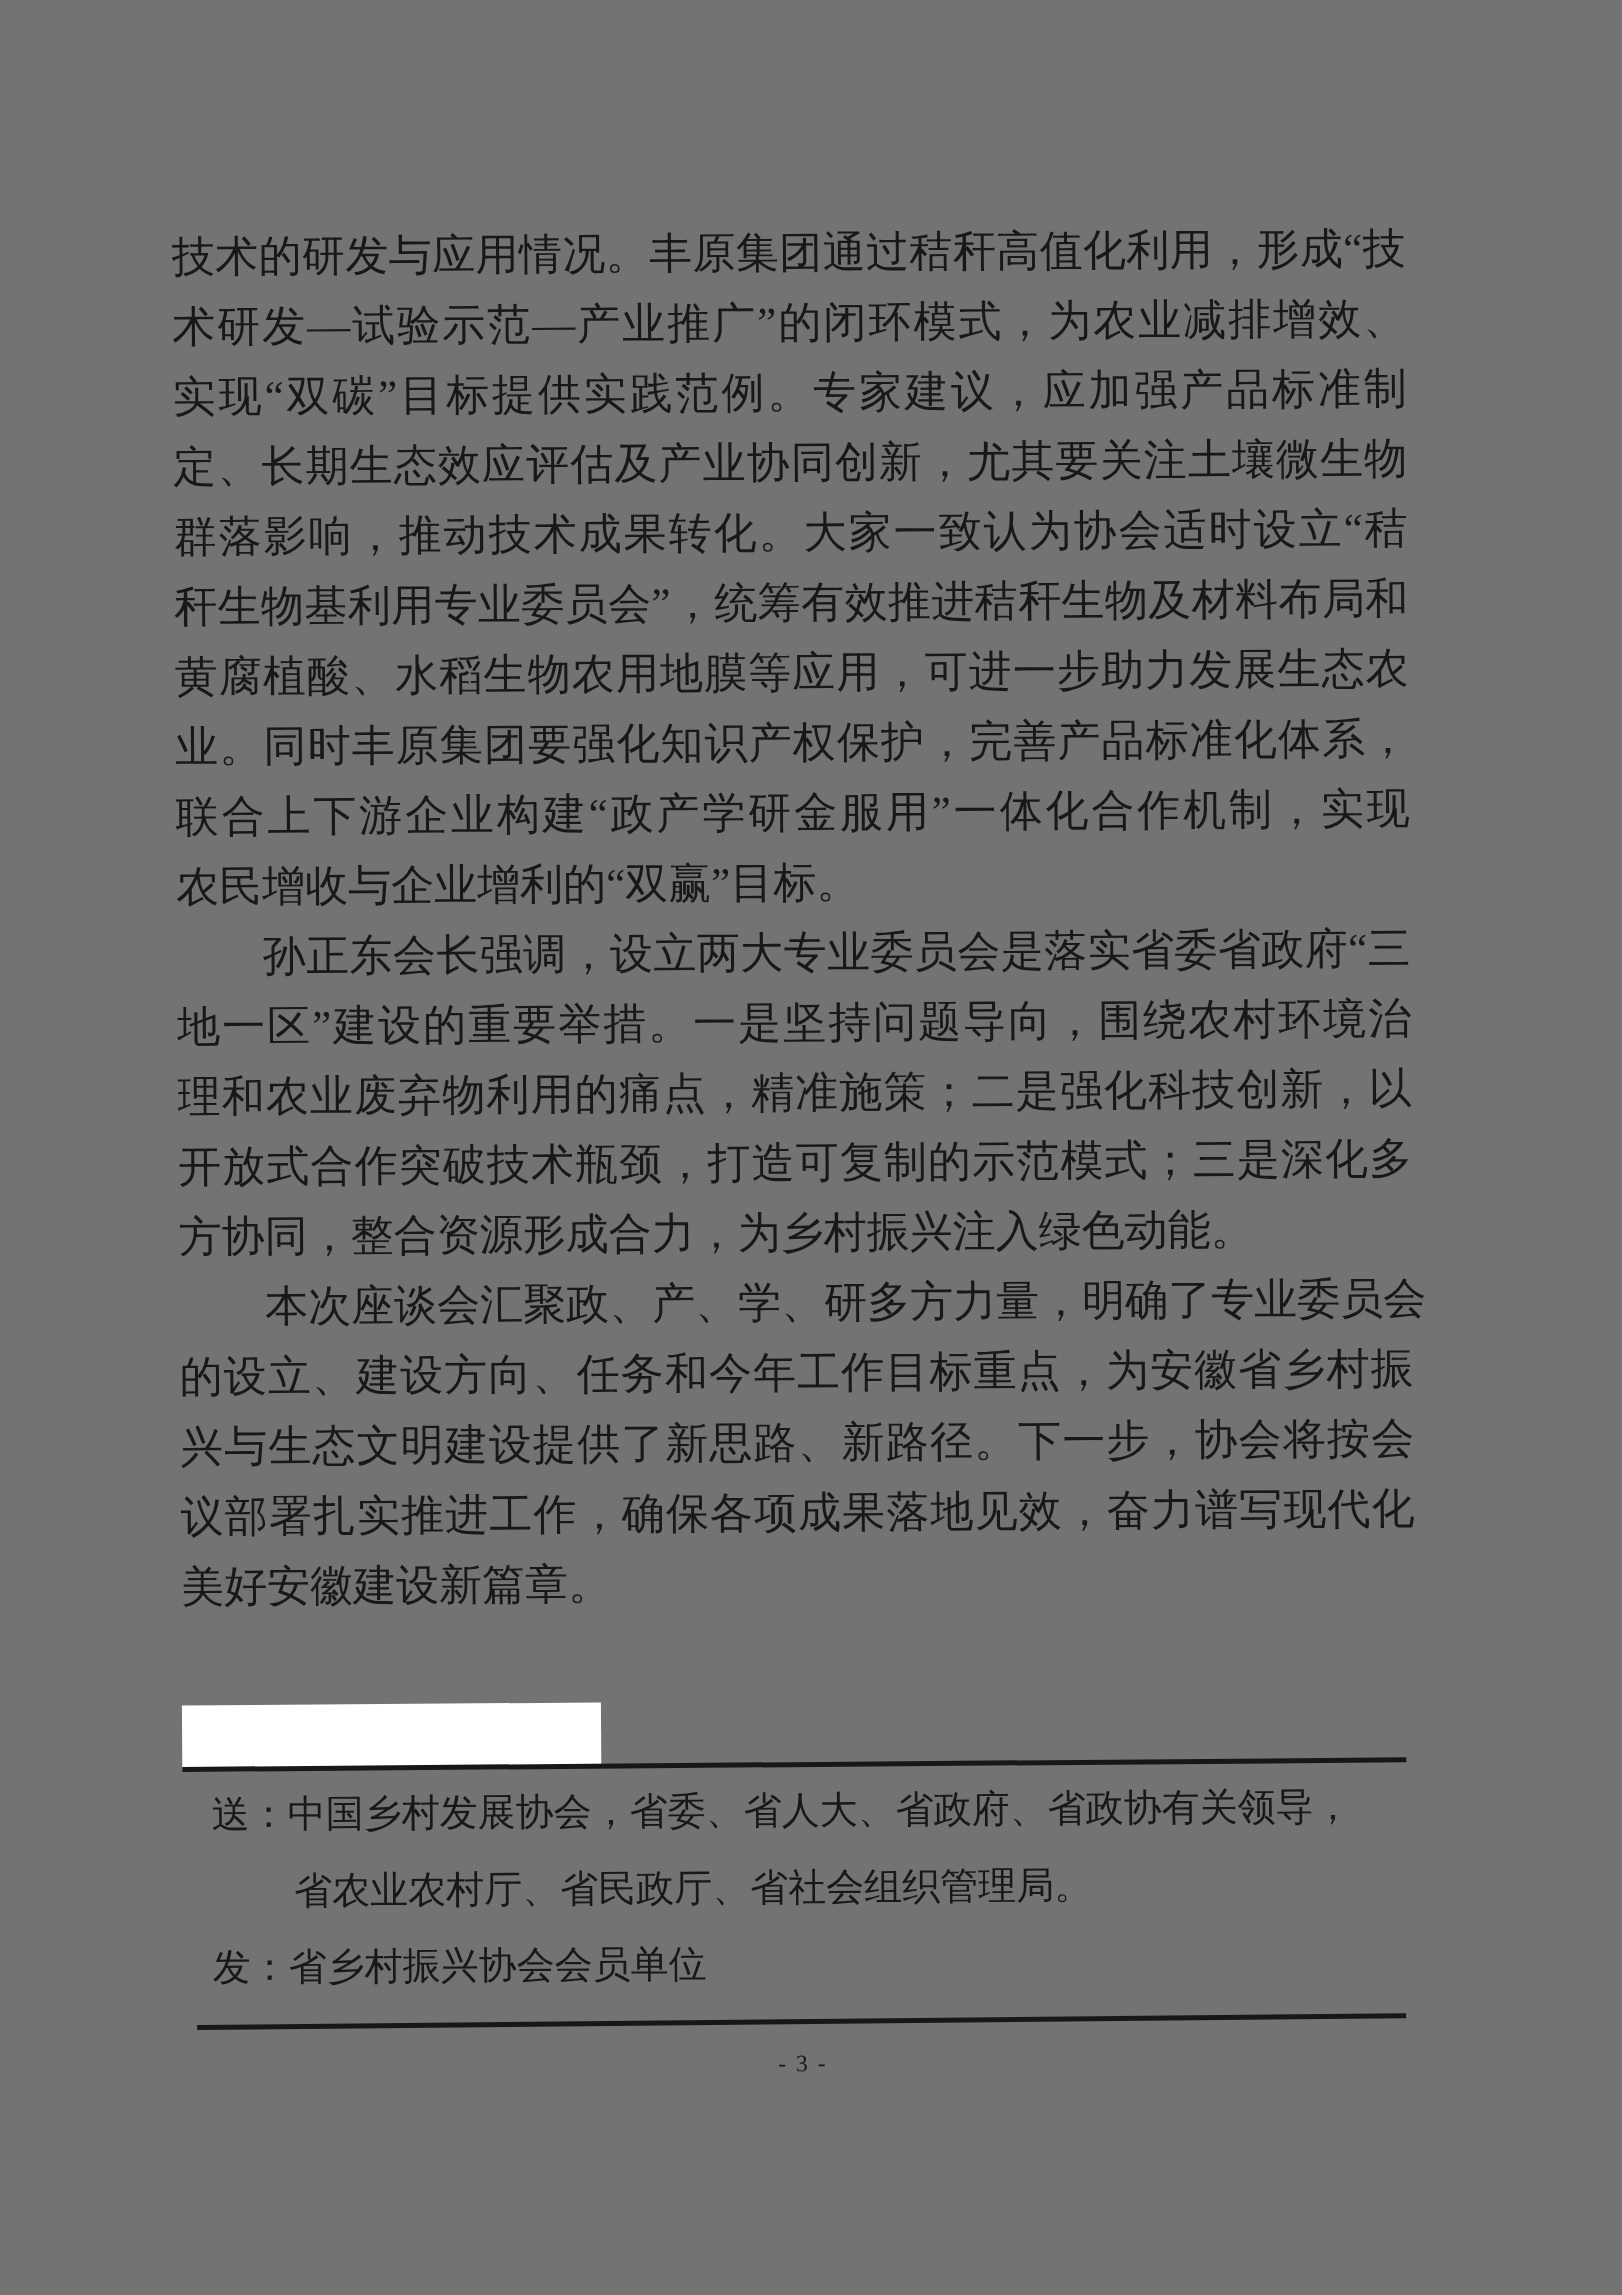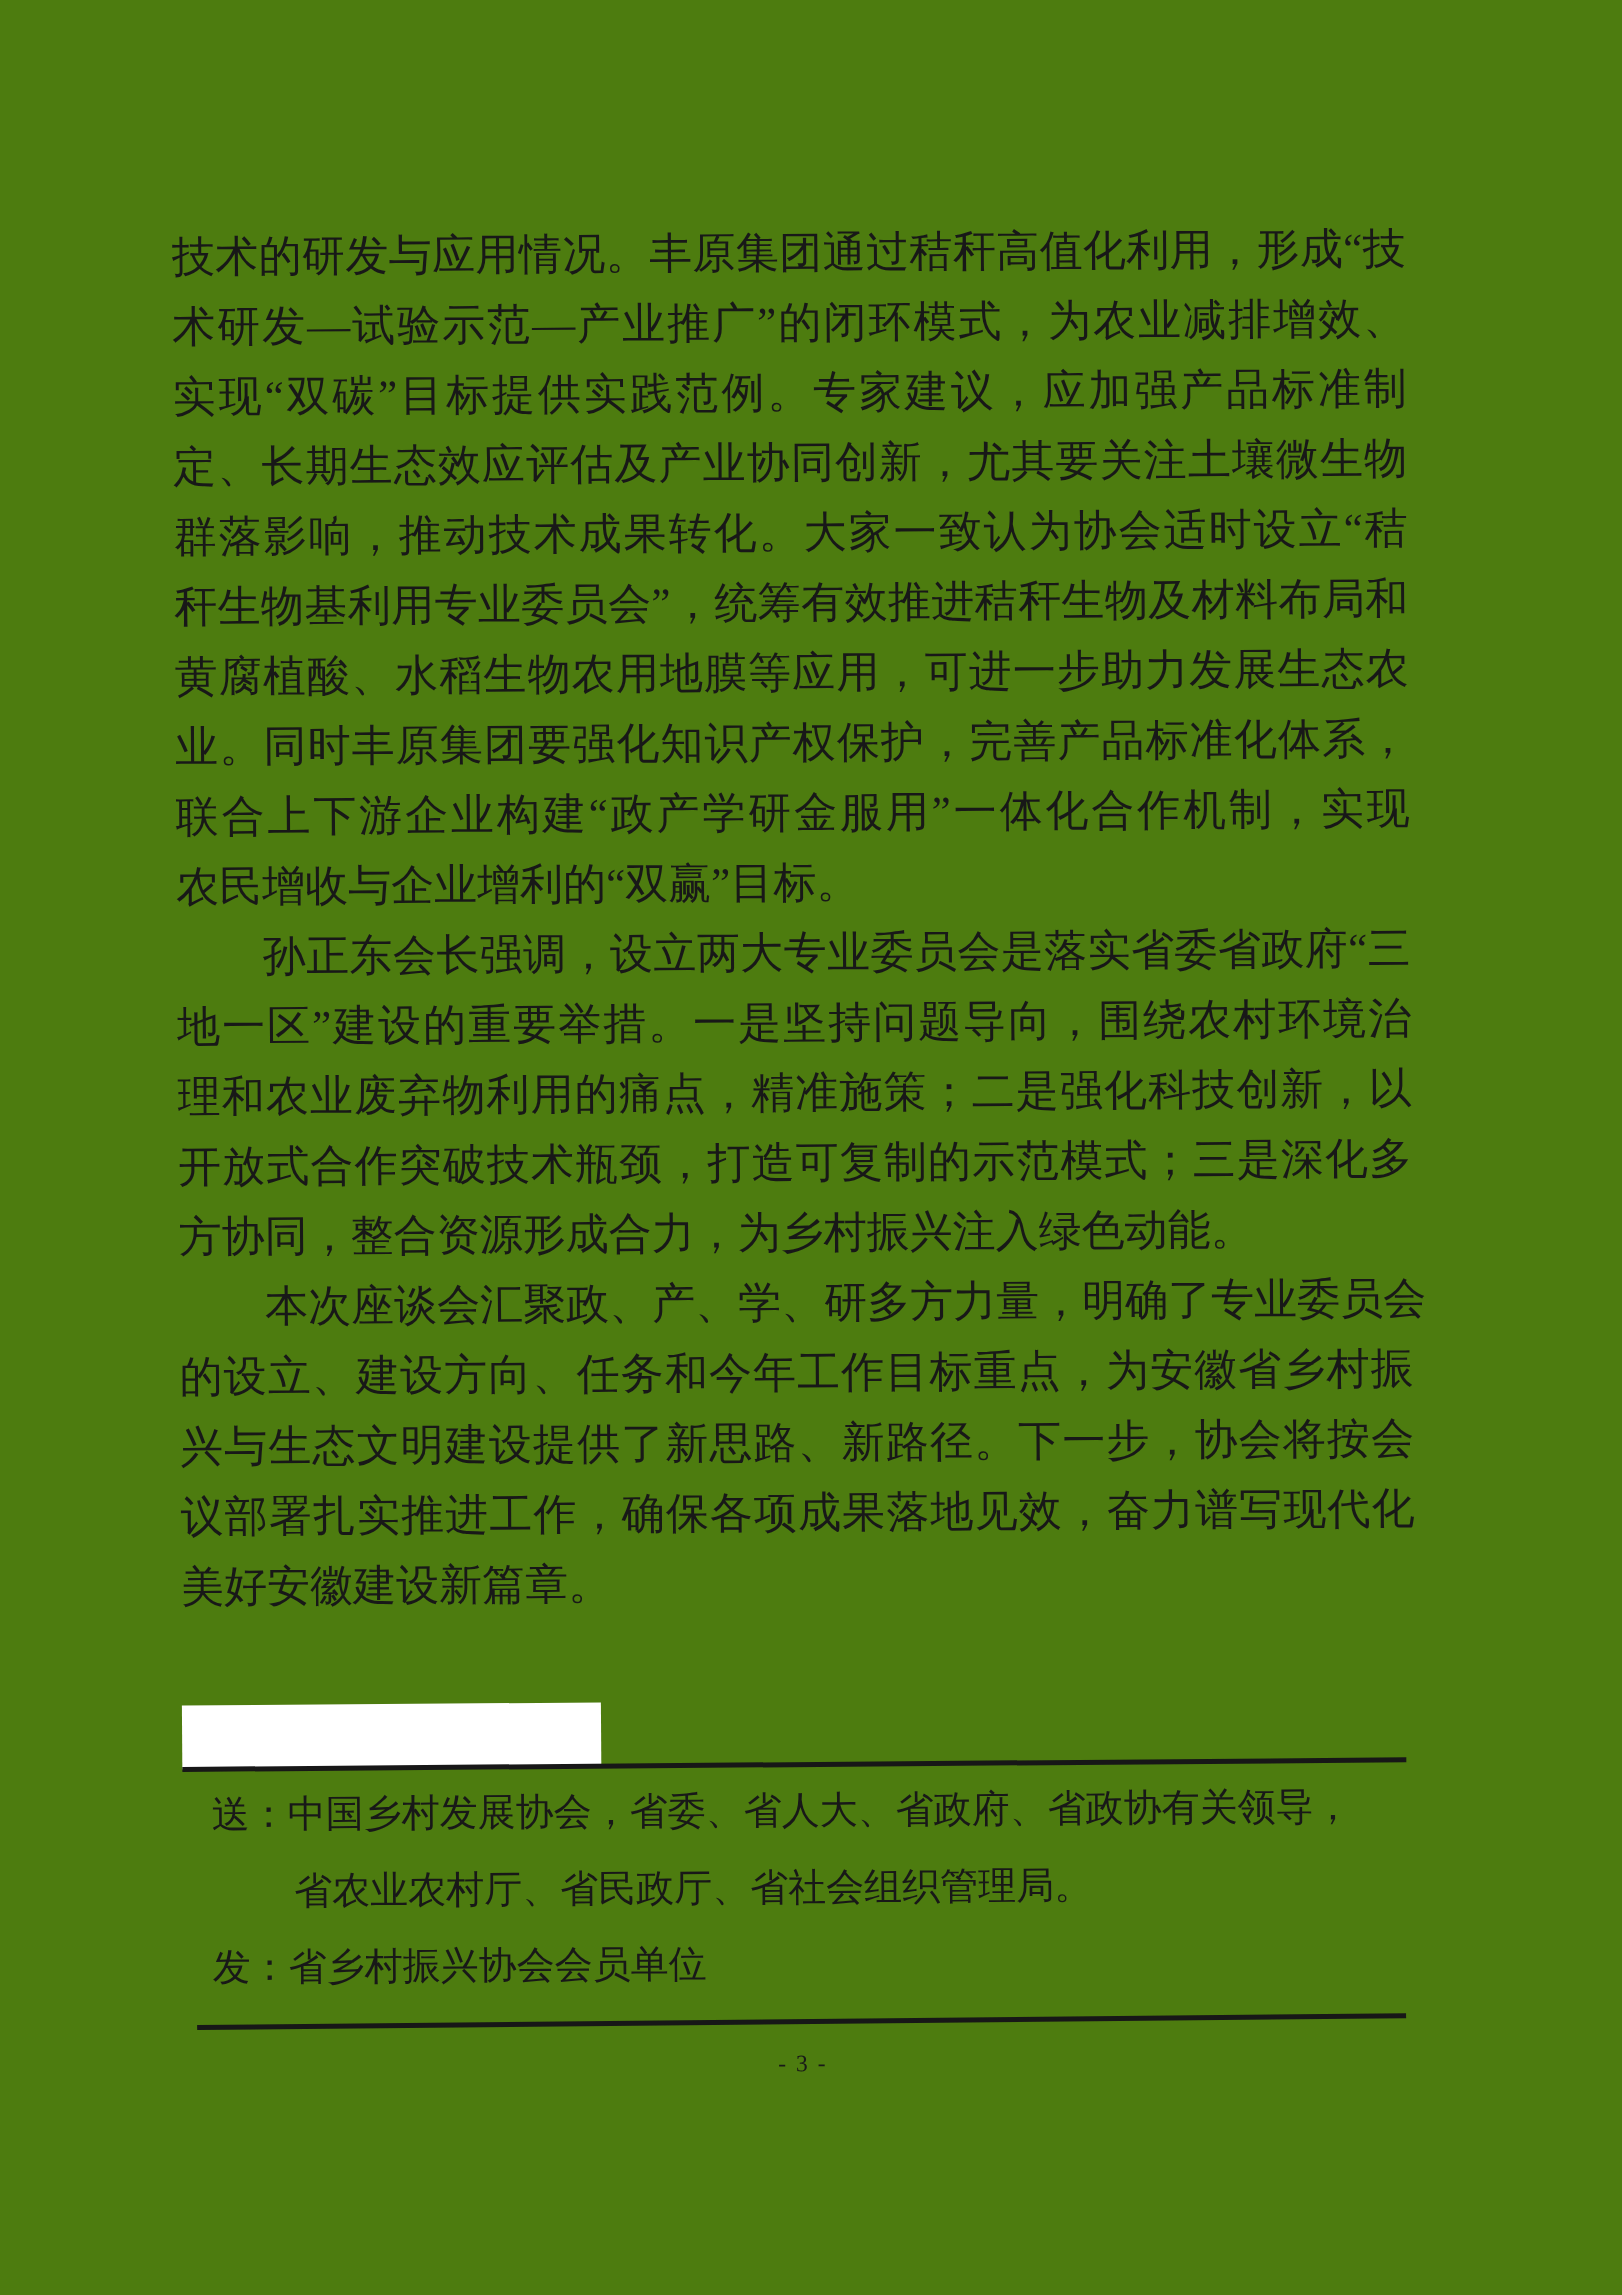--- a/index.html
+++ b/index.html
@@ -5,7 +5,7 @@
   html,body{margin:0;padding:0;background:#fbfbfb;}
   .page{
     position:relative;width:1622px;height:2295px;overflow:hidden;
-    background:#4d7c0f;color:#181818;
+    background:#737373;color:#181818;
     font-family:"Liberation Serif","DejaVu Serif",serif;
   }
   .content{position:absolute;inset:0;transform:rotate(-0.4deg);transform-origin:811px 1145px;}

